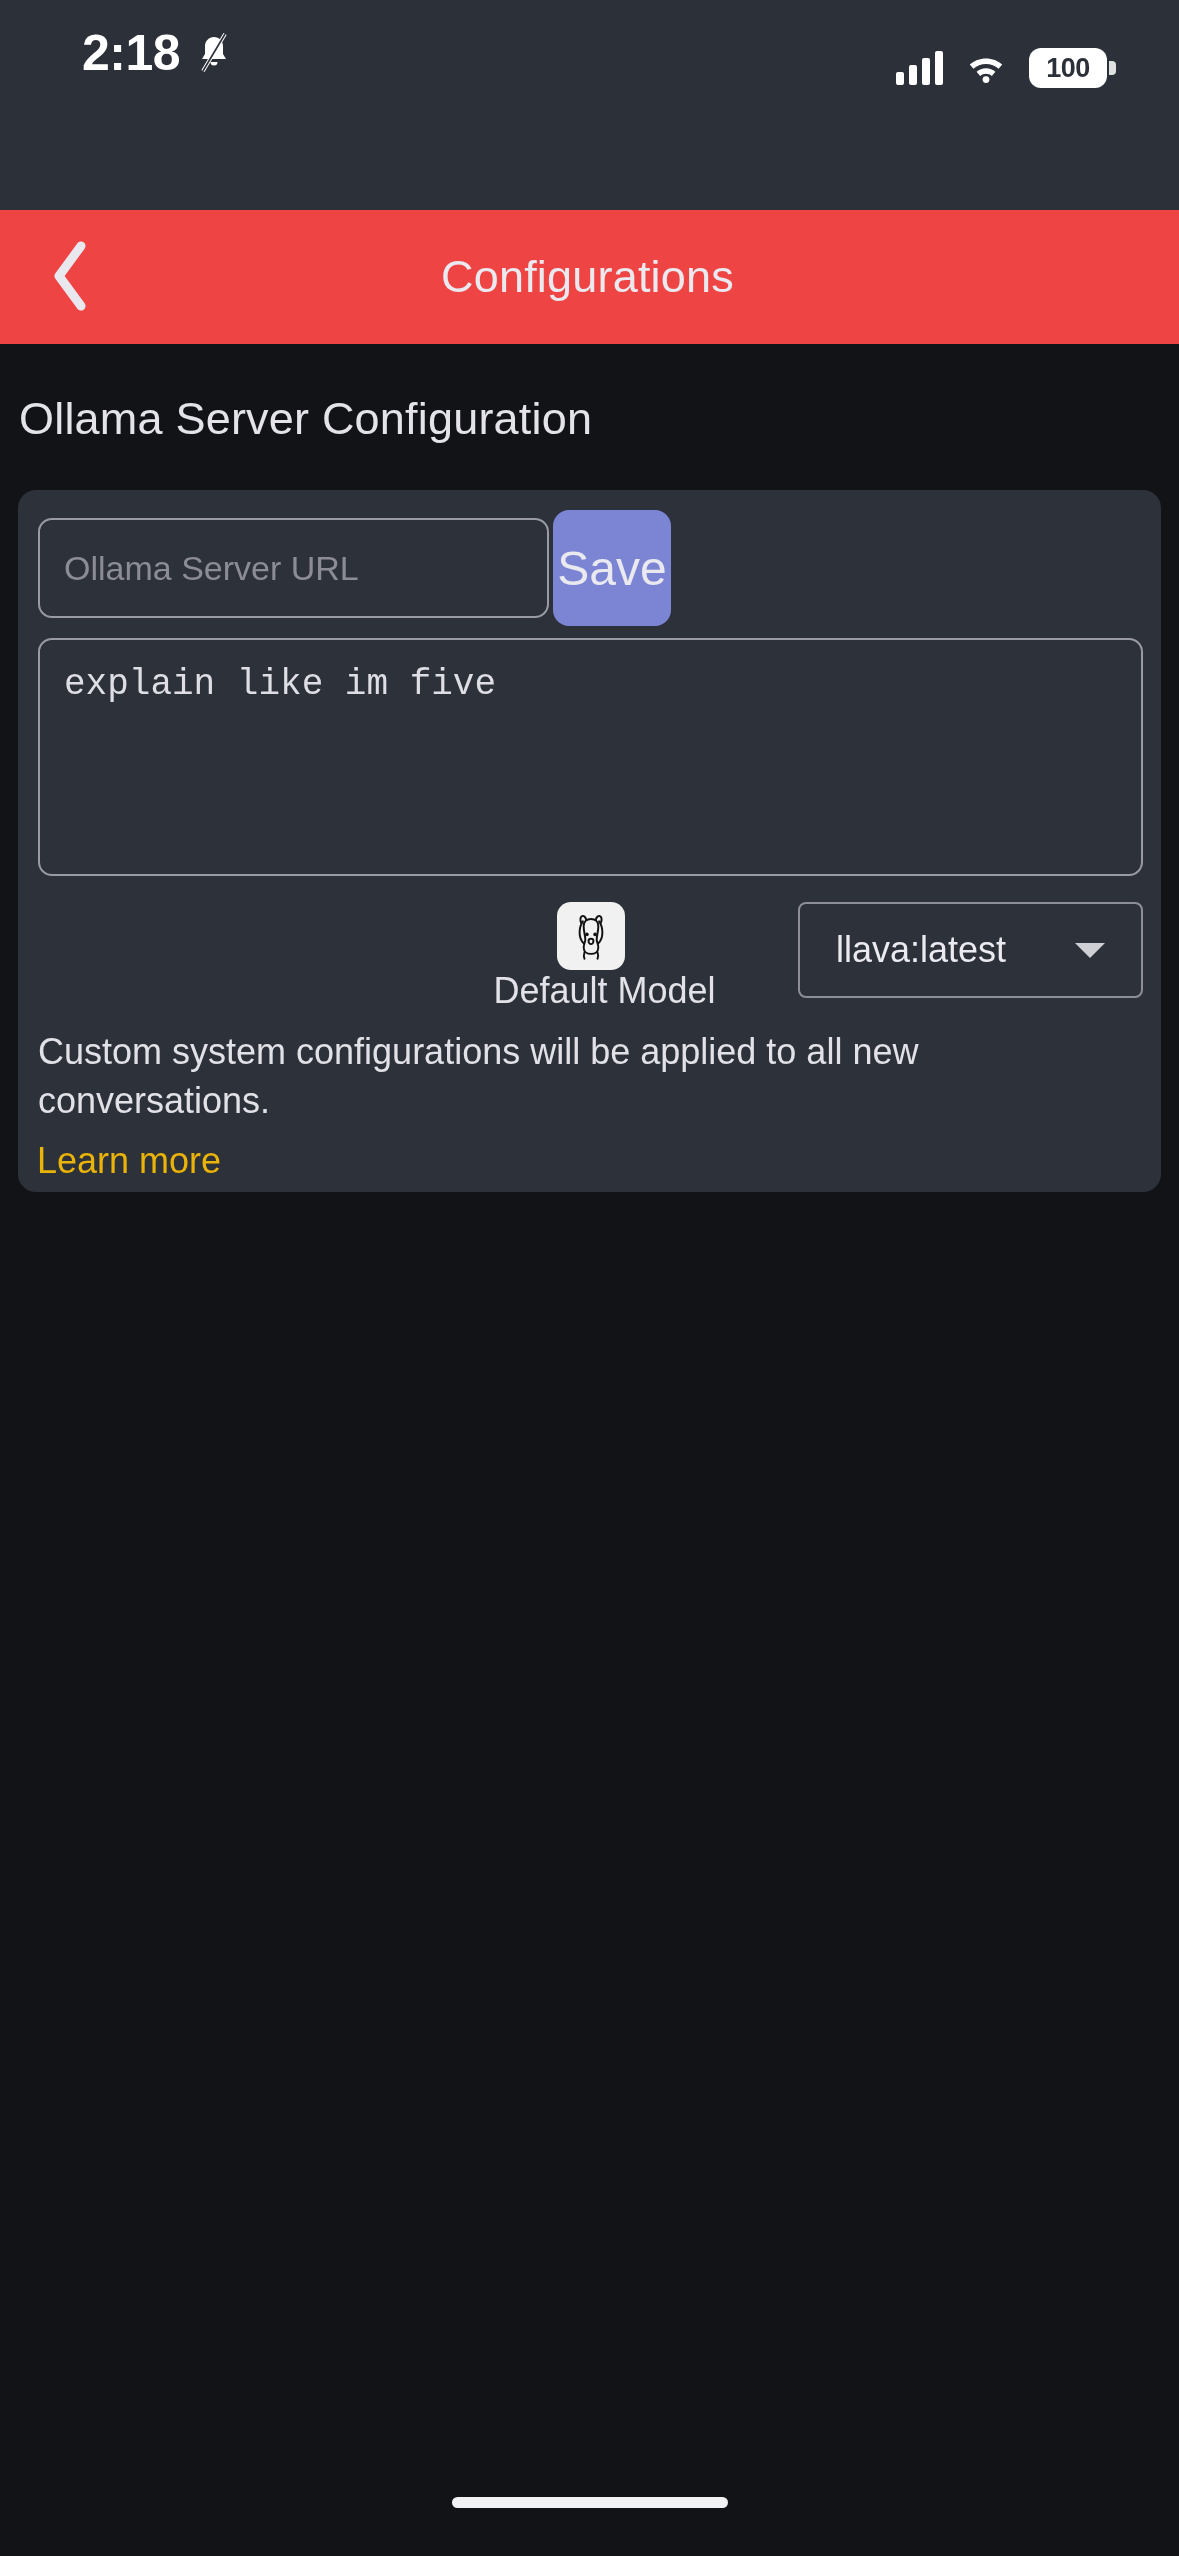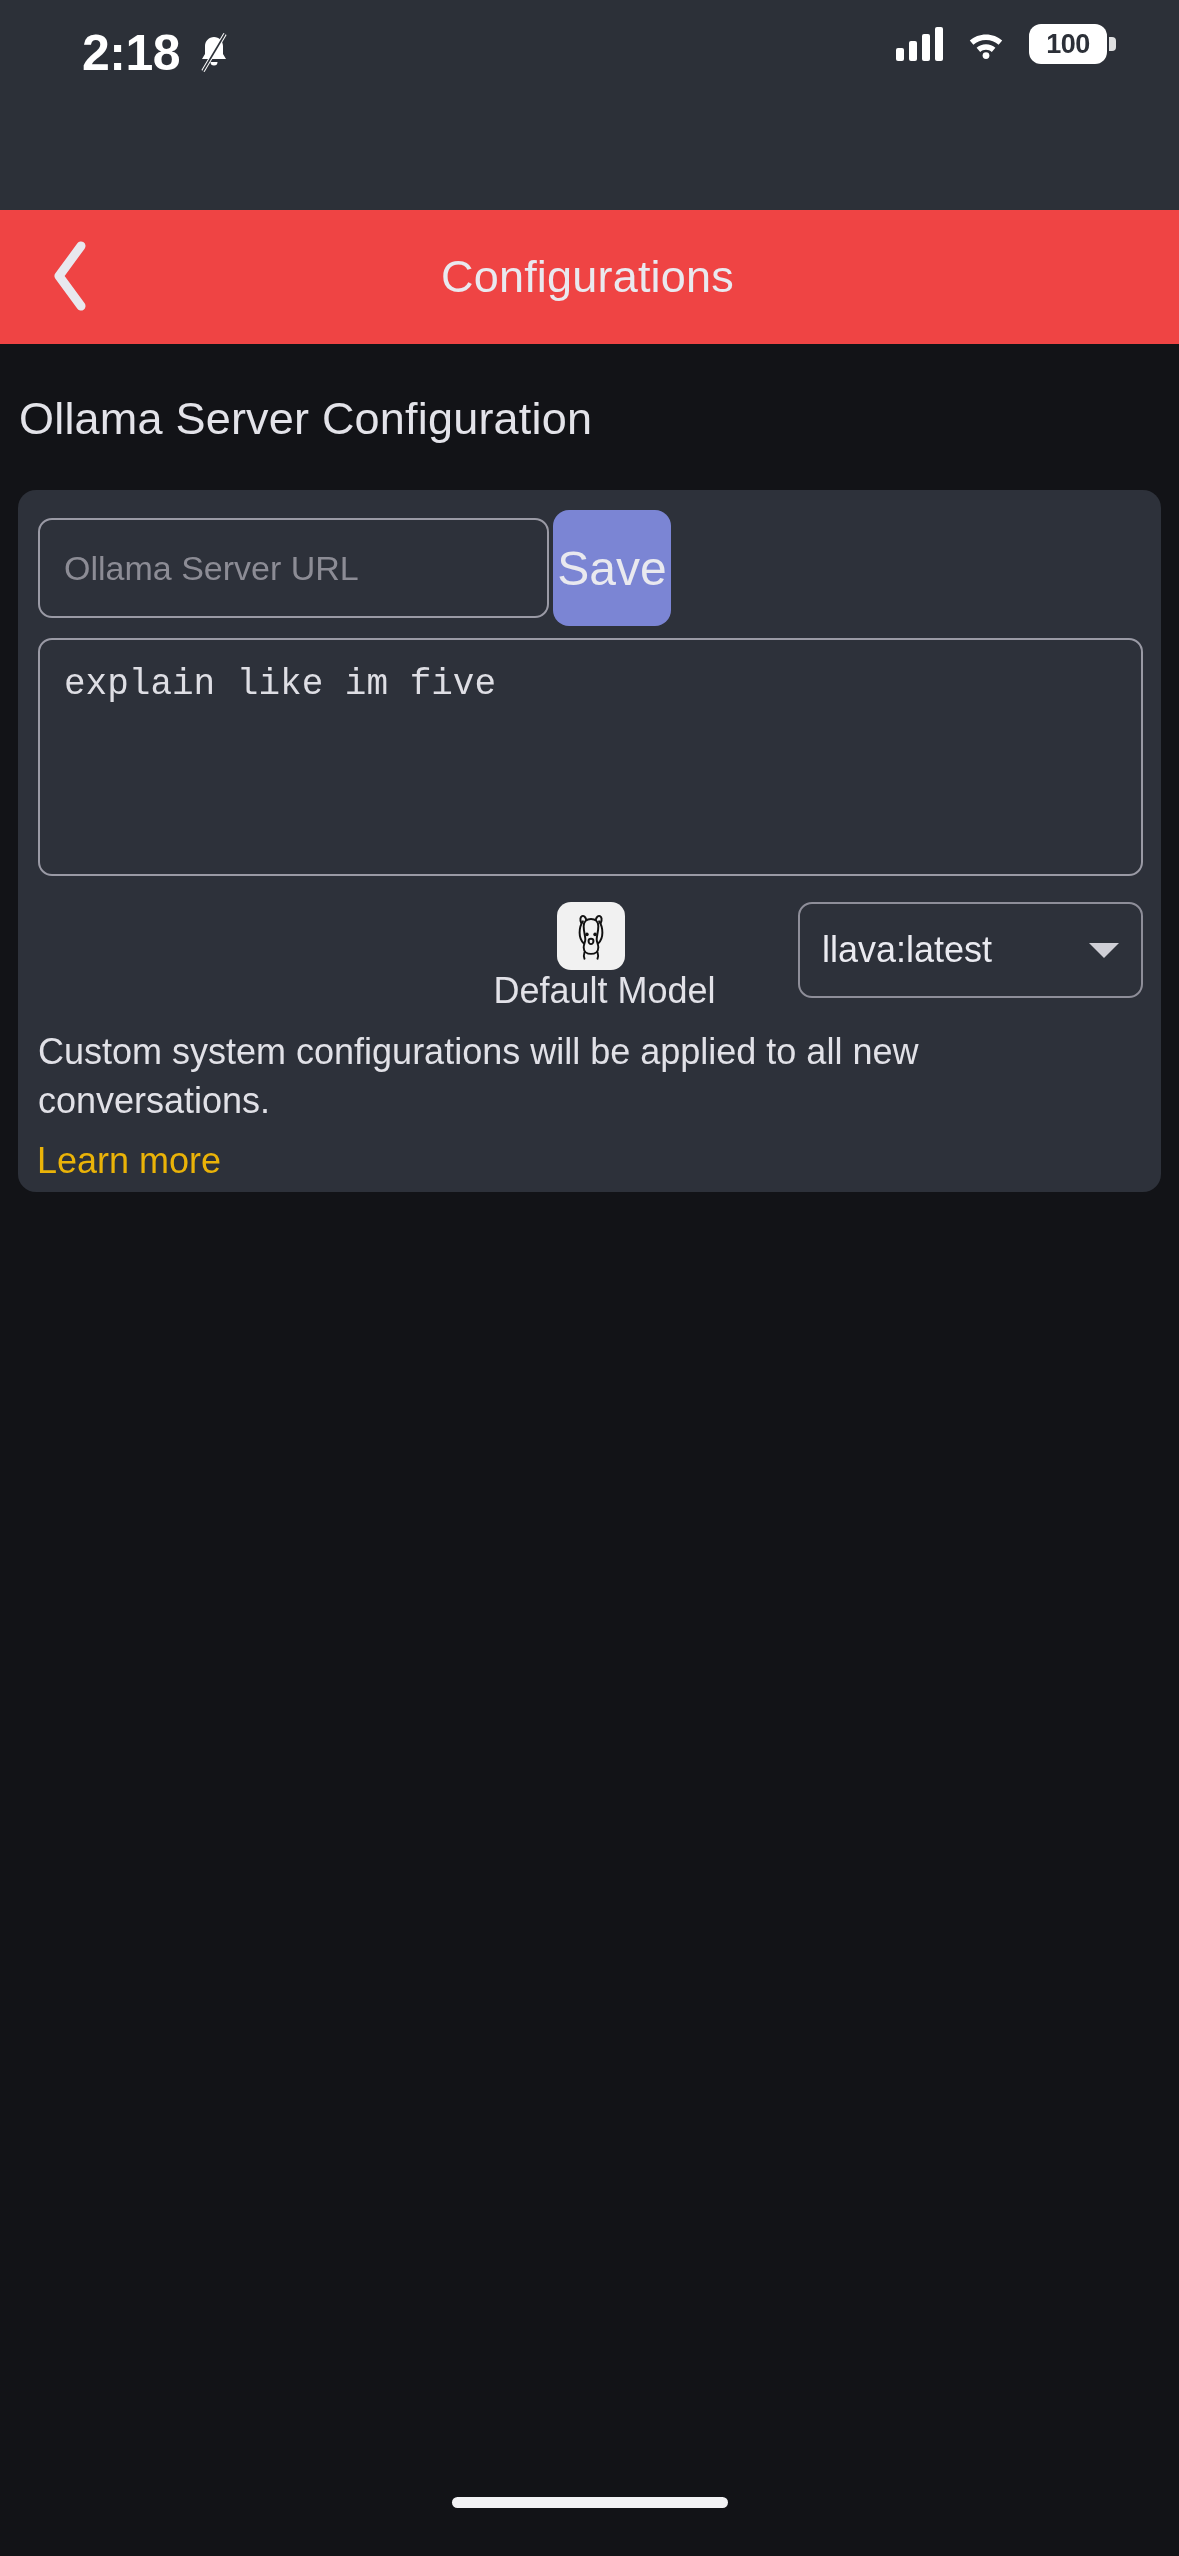--- a/index.html
+++ b/index.html
@@ -28,7 +28,7 @@
   .bell-muted{ position:relative; width:40px; height:44px; }
   .bell-muted svg{ display:block; }
   .sb-right{
-    position:absolute; right:72px; top:24px;
+    position:absolute; right:72px; top:48px;
     display:flex; align-items:center; gap:22px;
   }
   .signal{ display:flex; align-items:flex-end; gap:5px; height:34px; }

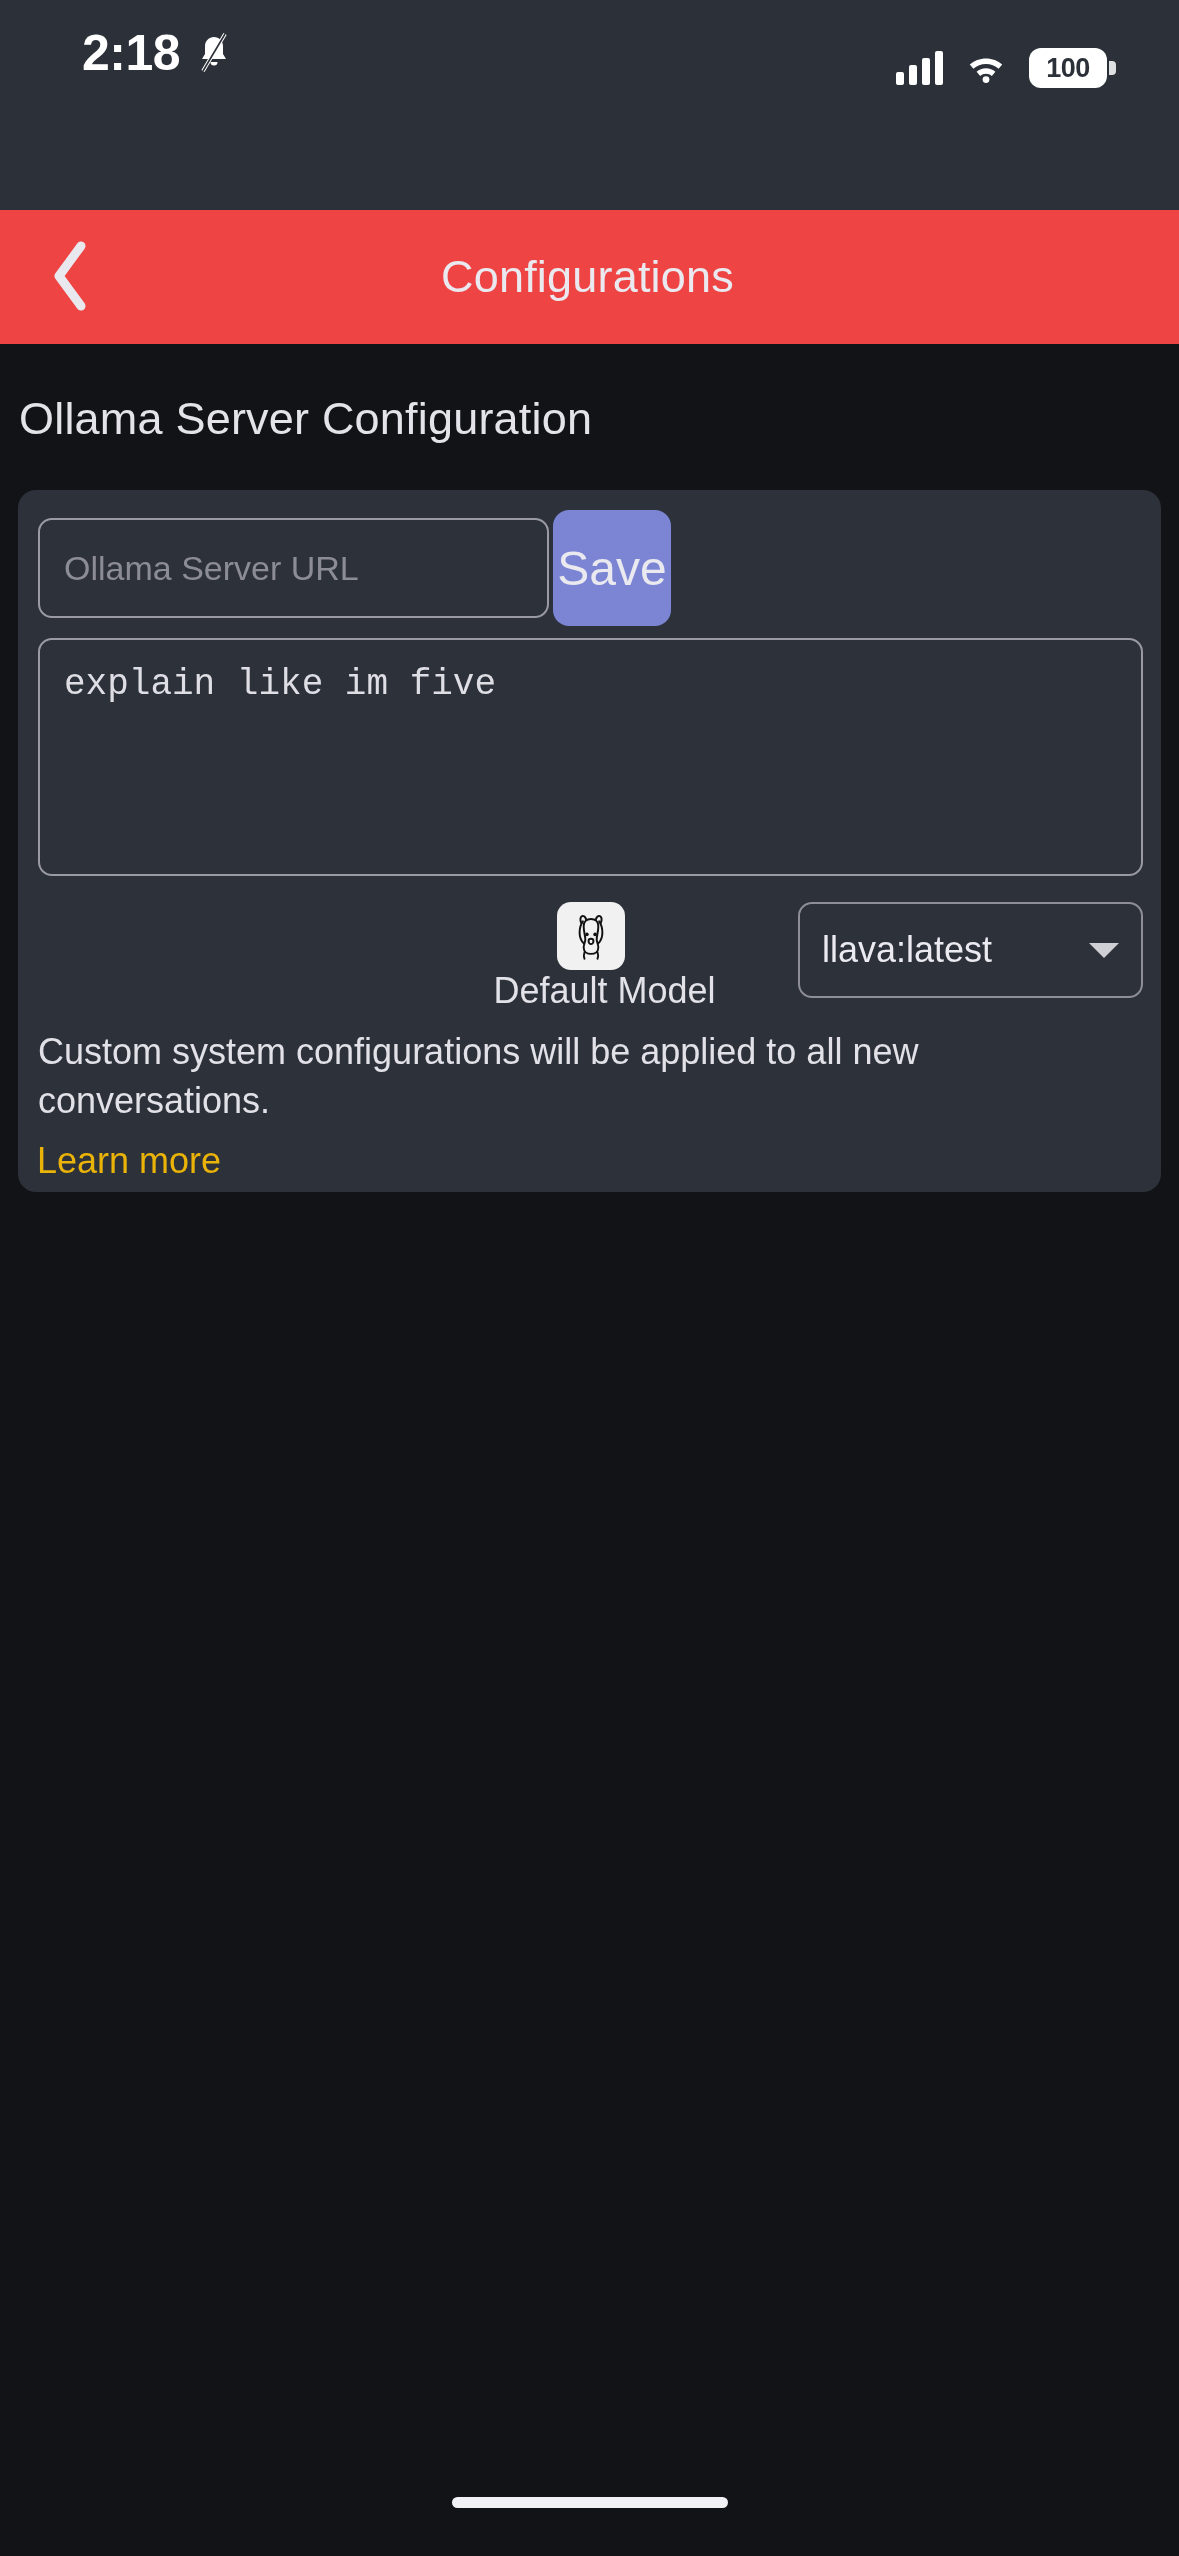--- a/index.html
+++ b/index.html
@@ -134,9 +134,9 @@
     position:absolute; right:0; top:0;
     width:345px; height:96px;
     background:transparent;
-    border:2px solid #8e8e99; border-radius:14px;
+    border:2px solid #8e8e99; border-radius:8px;
     display:flex; align-items:center;
-    padding:0 22px; cursor:pointer;
+    padding:0 36px; cursor:pointer;
   }
   .model-value{ color:#eaeaf0; font-size:36px; flex:1; }
   .caret{

